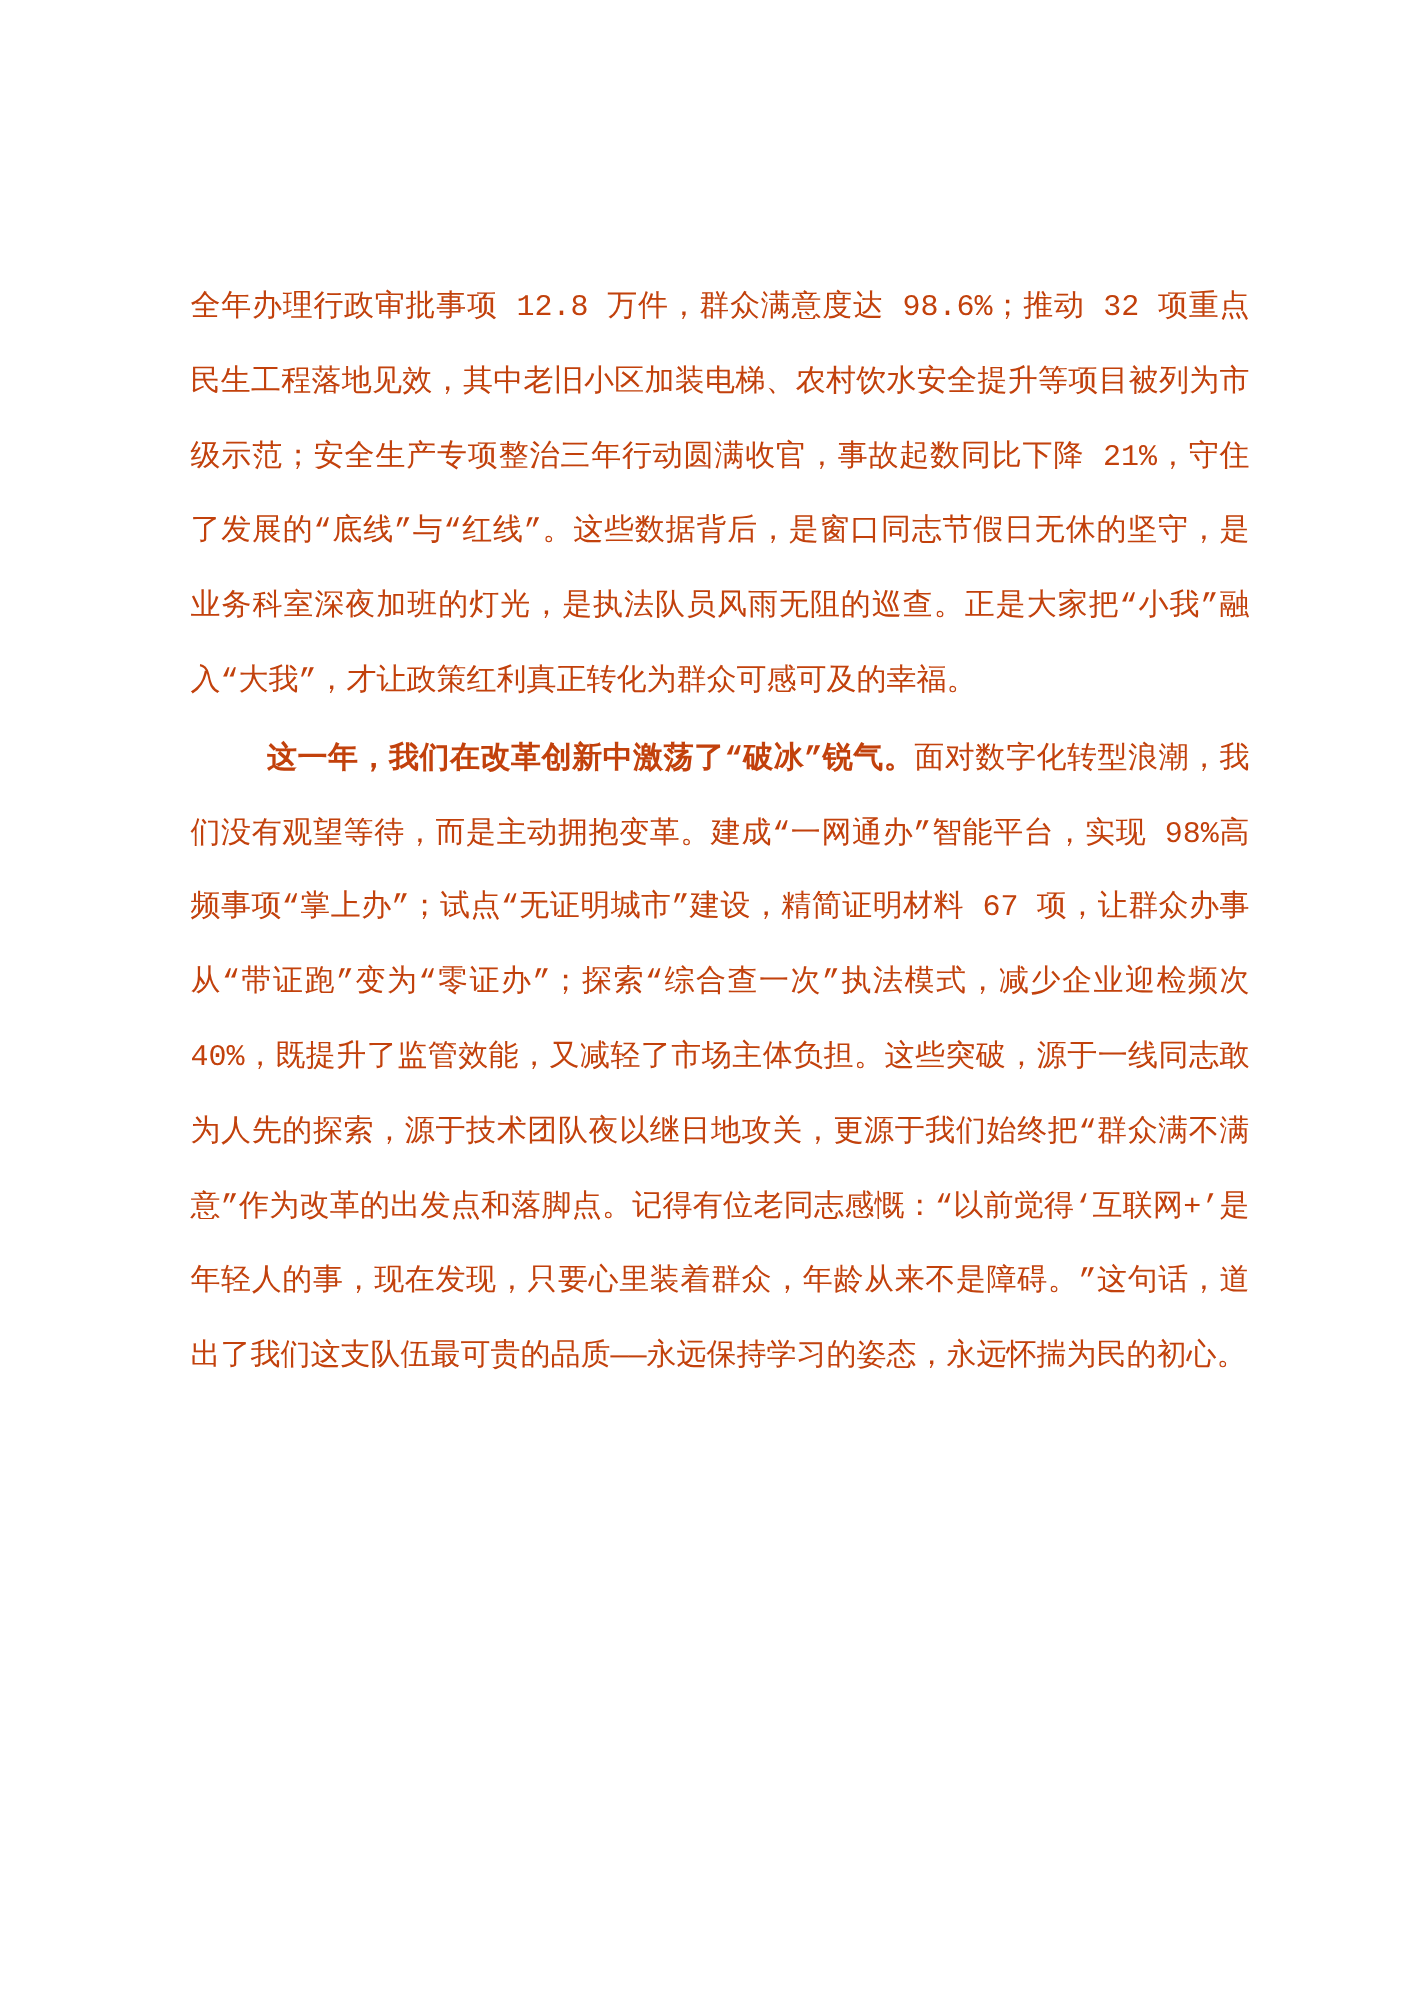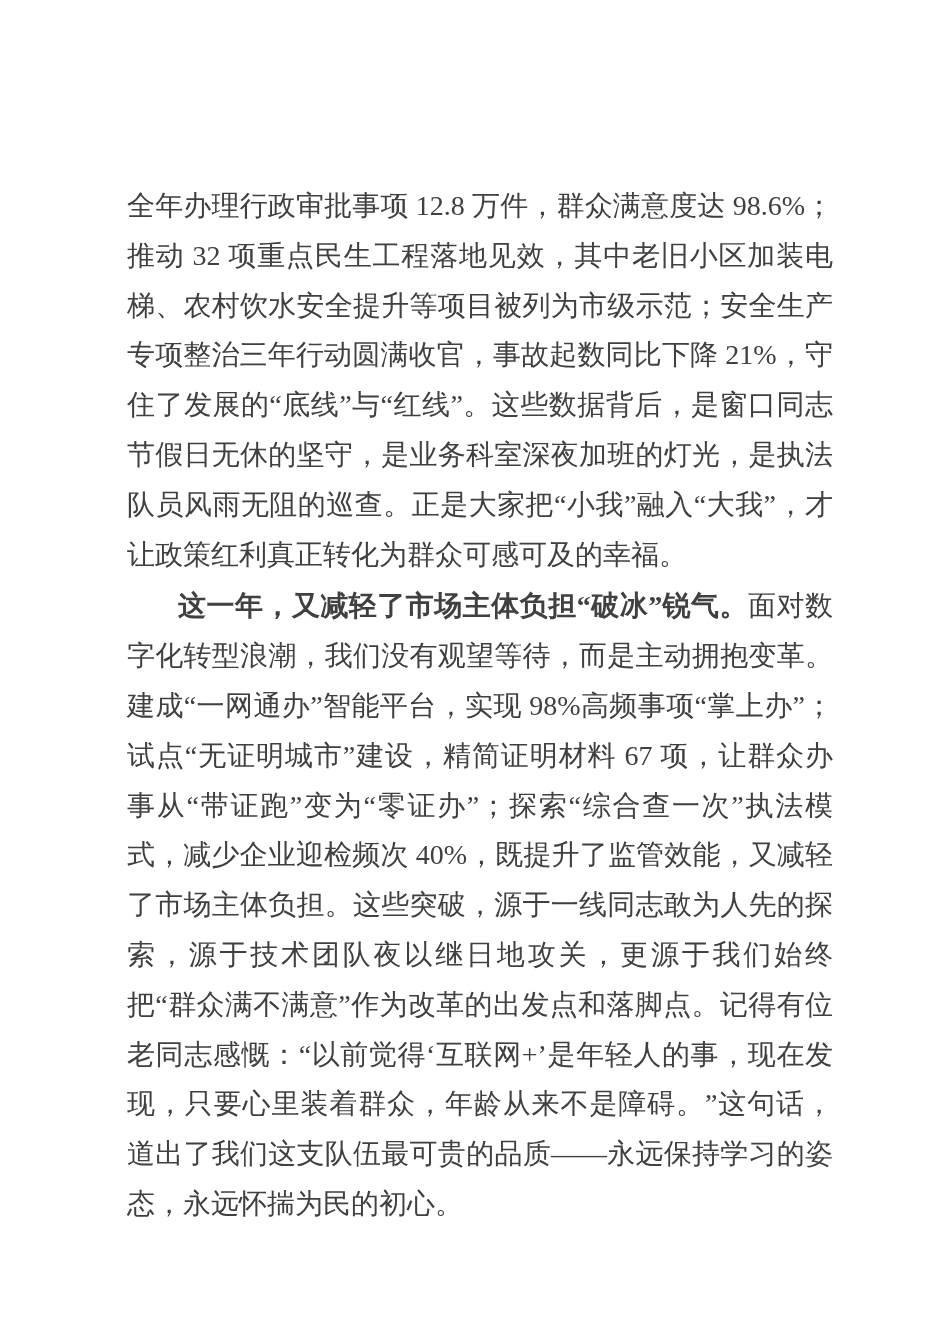--- a/index.html
+++ b/index.html
@@ -18,10 +18,10 @@
       left: 127px;
       top: 181px;
       width: 706px;
-      font-family: Liberation Serif, serif;
-      font-size: 28px;
+      font-family: Liberation Mono, monospace;
+      font-size: 20px;
       line-height: 49.8px;
-      color: #404040;
+      color: #c2410c;
       text-align: justify;
       text-justify: inter-character;
     }

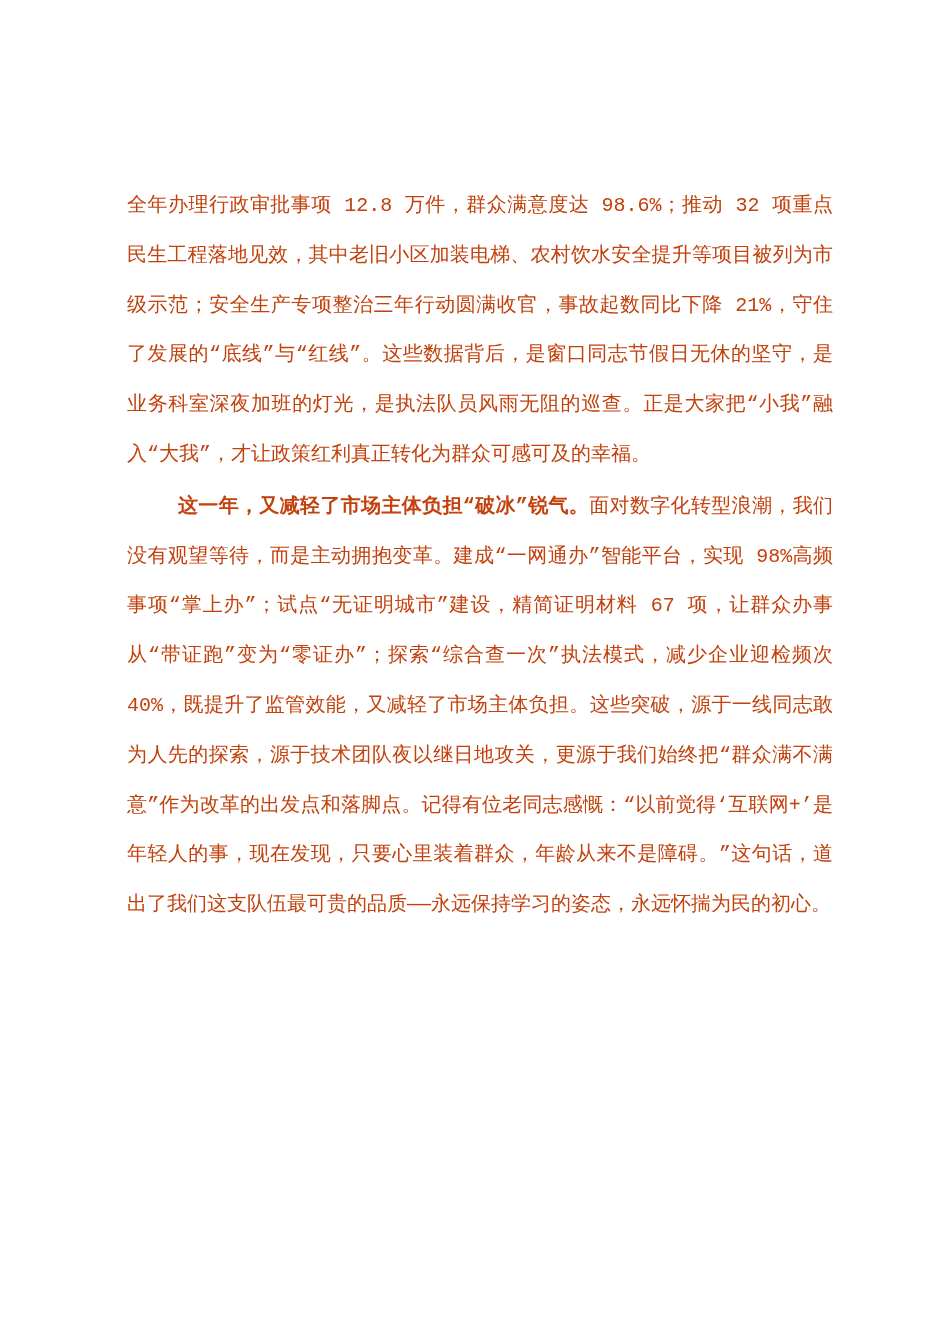--- a/index.html
+++ b/index.html
@@ -45,7 +45,7 @@
     <span>全年办理行政审批事项 12.8 万件，群众满意度达 98.6%；推动 32 项重点民生工程落地见效，其中老旧小区加装电梯、农村饮水安全提升等项目被列为市级示范；安全生产专项整治三年行动圆满收官，事故起数同比下降 21%，守住了发展的“底线”与“红线”。这些数据背后，是窗口同志节假日无休的坚守，是业务科室深夜加班的灯光，是执法队员风雨无阻的巡查。正是大家把“小我”融入“大我”，才让政策红利真正转化为群众可感可及的幸福。</span>
   </p>
   <p class="para indent">
-    <span class="lead">这一年，又减轻了市场主体负担“破冰”锐气。</span><span>面对数字化转型浪潮，我们没有观望等待，而是主动拥抱变革。建成“一网通办”智能平台，实现 98%高频事项“掌上办”；试点“无证明城市”建设，精简证明材料 67 项，让群众办事从“带证跑”变为“零证办”；探索“综合查一次”执法模式，减少企业迎检频次 40%，既提升了监管效能，又减轻了市场主体负担。这些突破，源于一线同志敢为人先的探索，源于技术团队夜以继日地攻关，更源于我们始终把“群众满不满意”作为改革的出发点和落脚点。记得有位老同志感慨：“以前觉得‘互联网+’是年轻人的事，现在发现，只要心里装着群众，年龄从来不是障碍。”这句话，道出了我们这支队伍最可贵的品质——永远保持学习的姿态，永远怀揣为民的初心。</span>
+    <span class="lead">这一年，我们在改革创新中激荡了“破冰”锐气。</span><span>面对数字化转型浪潮，我们没有观望等待，而是主动拥抱变革。建成“一网通办”智能平台，实现 98%高频事项“掌上办”；试点“无证明城市”建设，精简证明材料 67 项，让群众办事从“带证跑”变为“零证办”；探索“综合查一次”执法模式，减少企业迎检频次 40%，既提升了监管效能，又减轻了市场主体负担。这些突破，源于一线同志敢为人先的探索，源于技术团队夜以继日地攻关，更源于我们始终把“群众满不满意”作为改革的出发点和落脚点。记得有位老同志感慨：“以前觉得‘互联网+’是年轻人的事，现在发现，只要心里装着群众，年龄从来不是障碍。”这句话，道出了我们这支队伍最可贵的品质——永远保持学习的姿态，永远怀揣为民的初心。</span>
   </p>
 </div>
 

